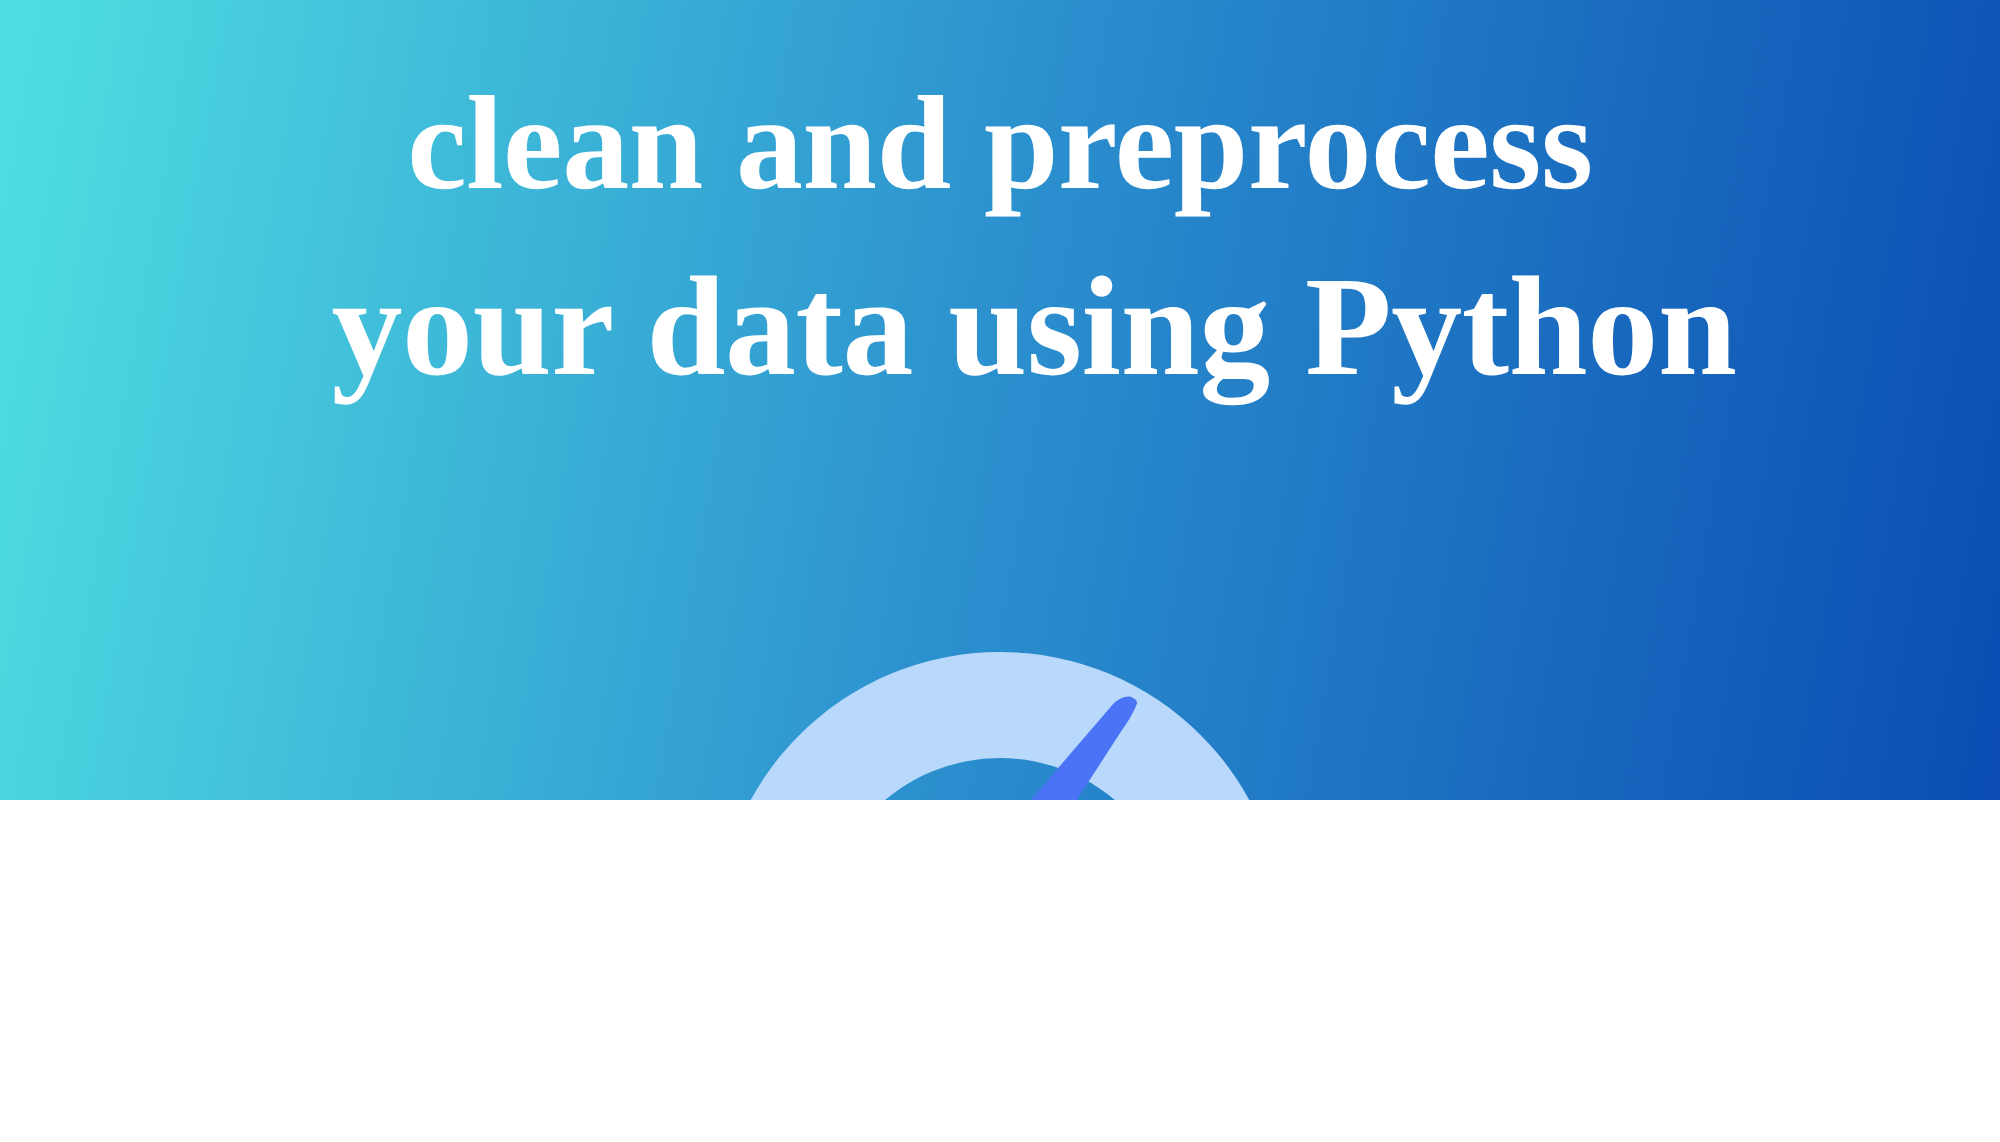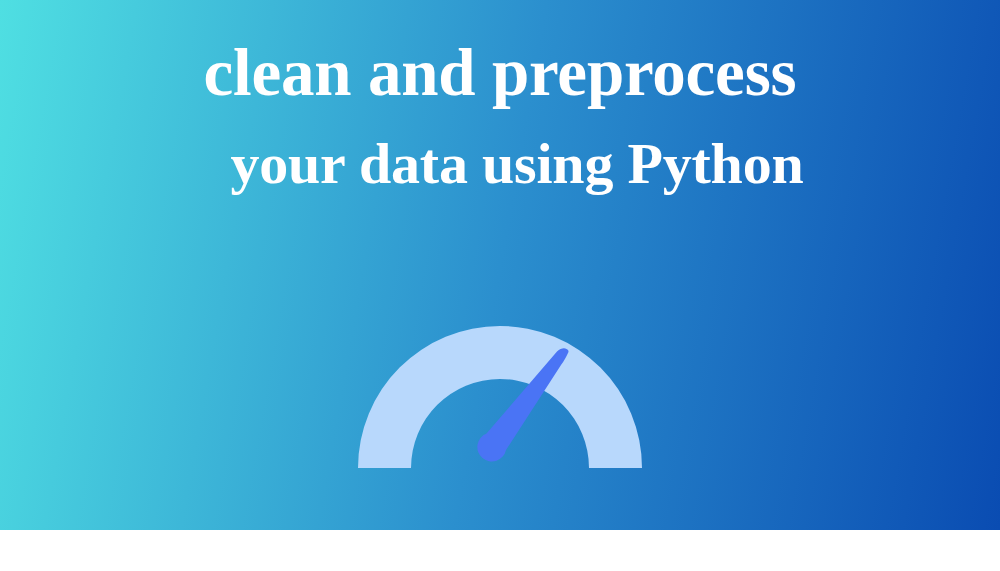--- a/index.html
+++ b/index.html
@@ -10,7 +10,7 @@
   #canvas {
     position: relative;
     width: 1000px;
-    height: 530px;
+    height: 400px;
     overflow: hidden;
     
     background: linear-gradient(100deg, #4fdfe2 0%, #46d4df 8%, #35a8d4 42%, #2388c9 58%, #0f58b6 88%, #0a4cb2 100%);

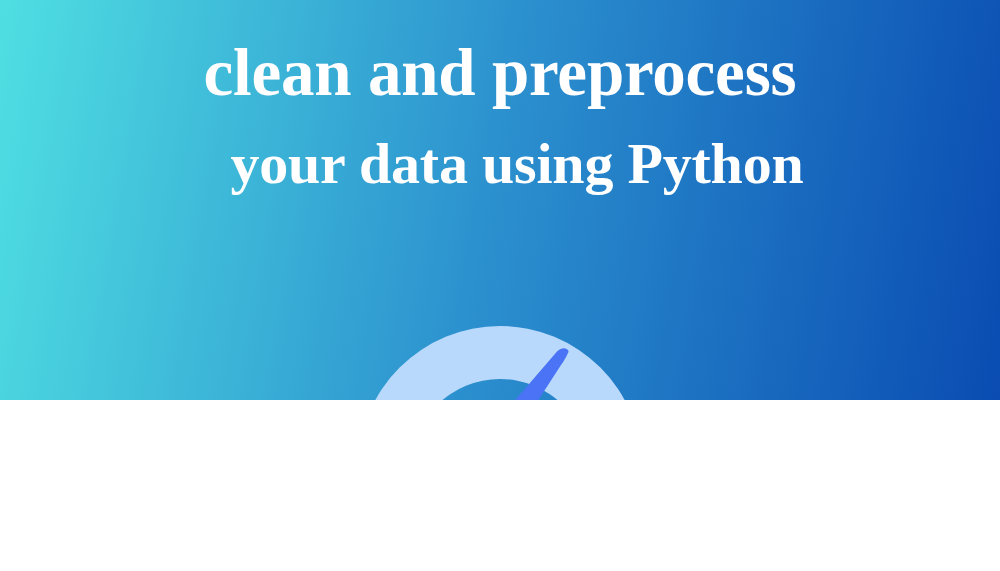--- a/index.html
+++ b/index.html
@@ -38,7 +38,7 @@
     white-space: nowrap;
   }
   #headline .hl-line-1 { font-size: 67px; }
-  #headline .hl-line-2 { font-size: 58px; margin-left: 34px; }
+  #headline .hl-line-2 { font-size: 71px; margin-left: 34px; }
 
   
   #gauge-wrap {

